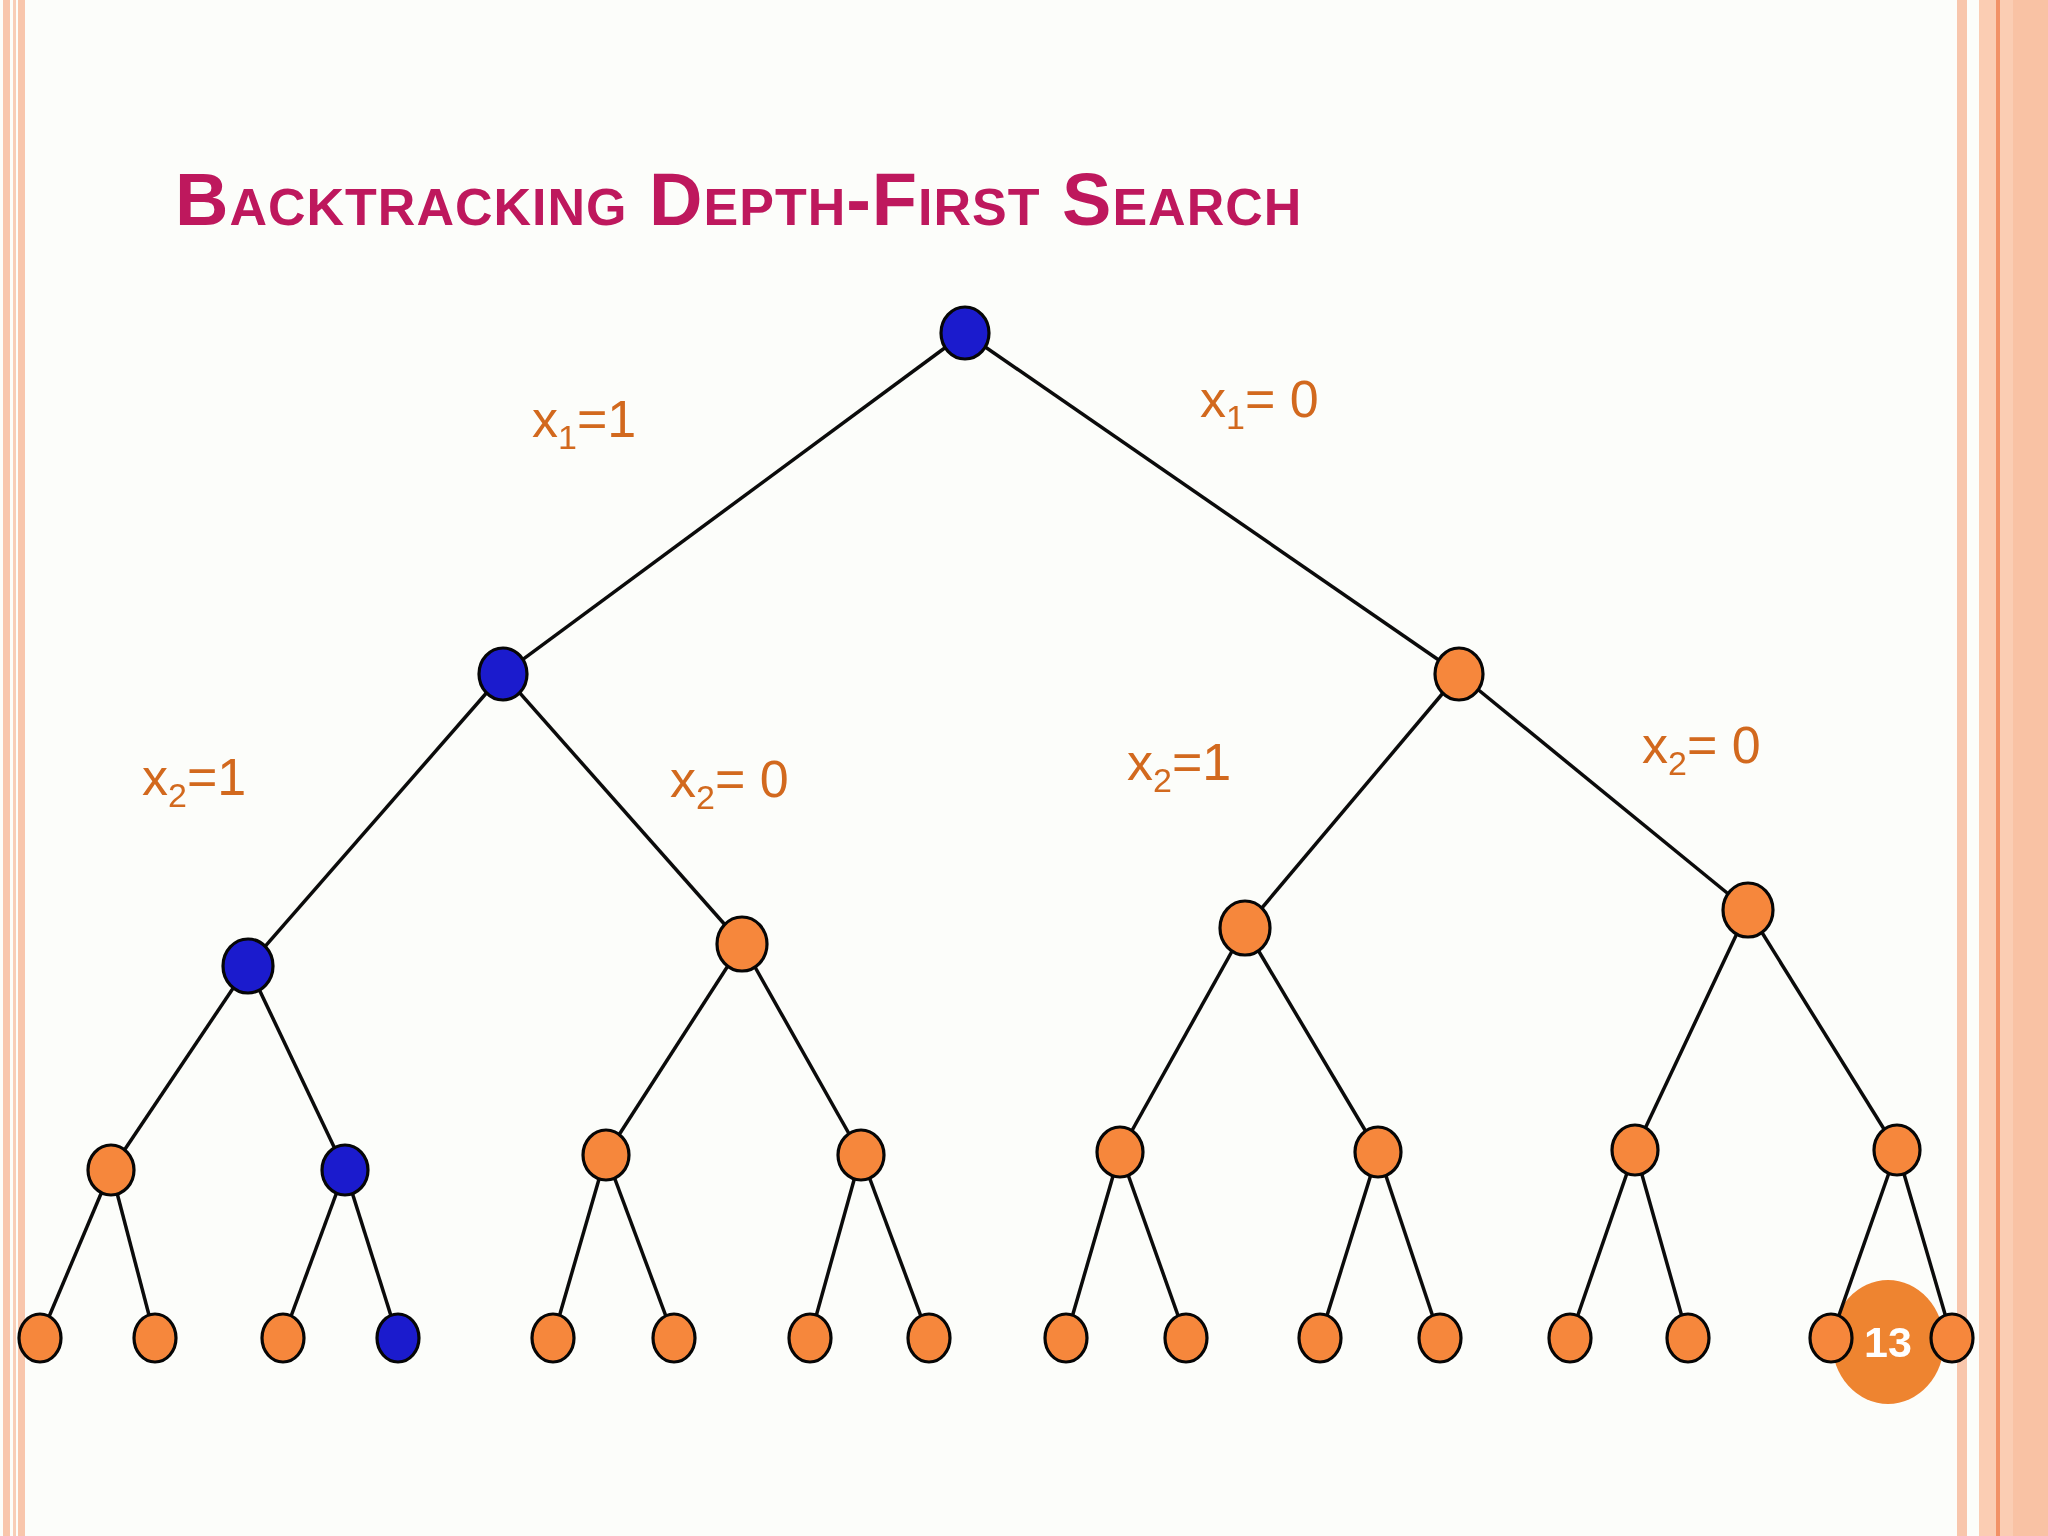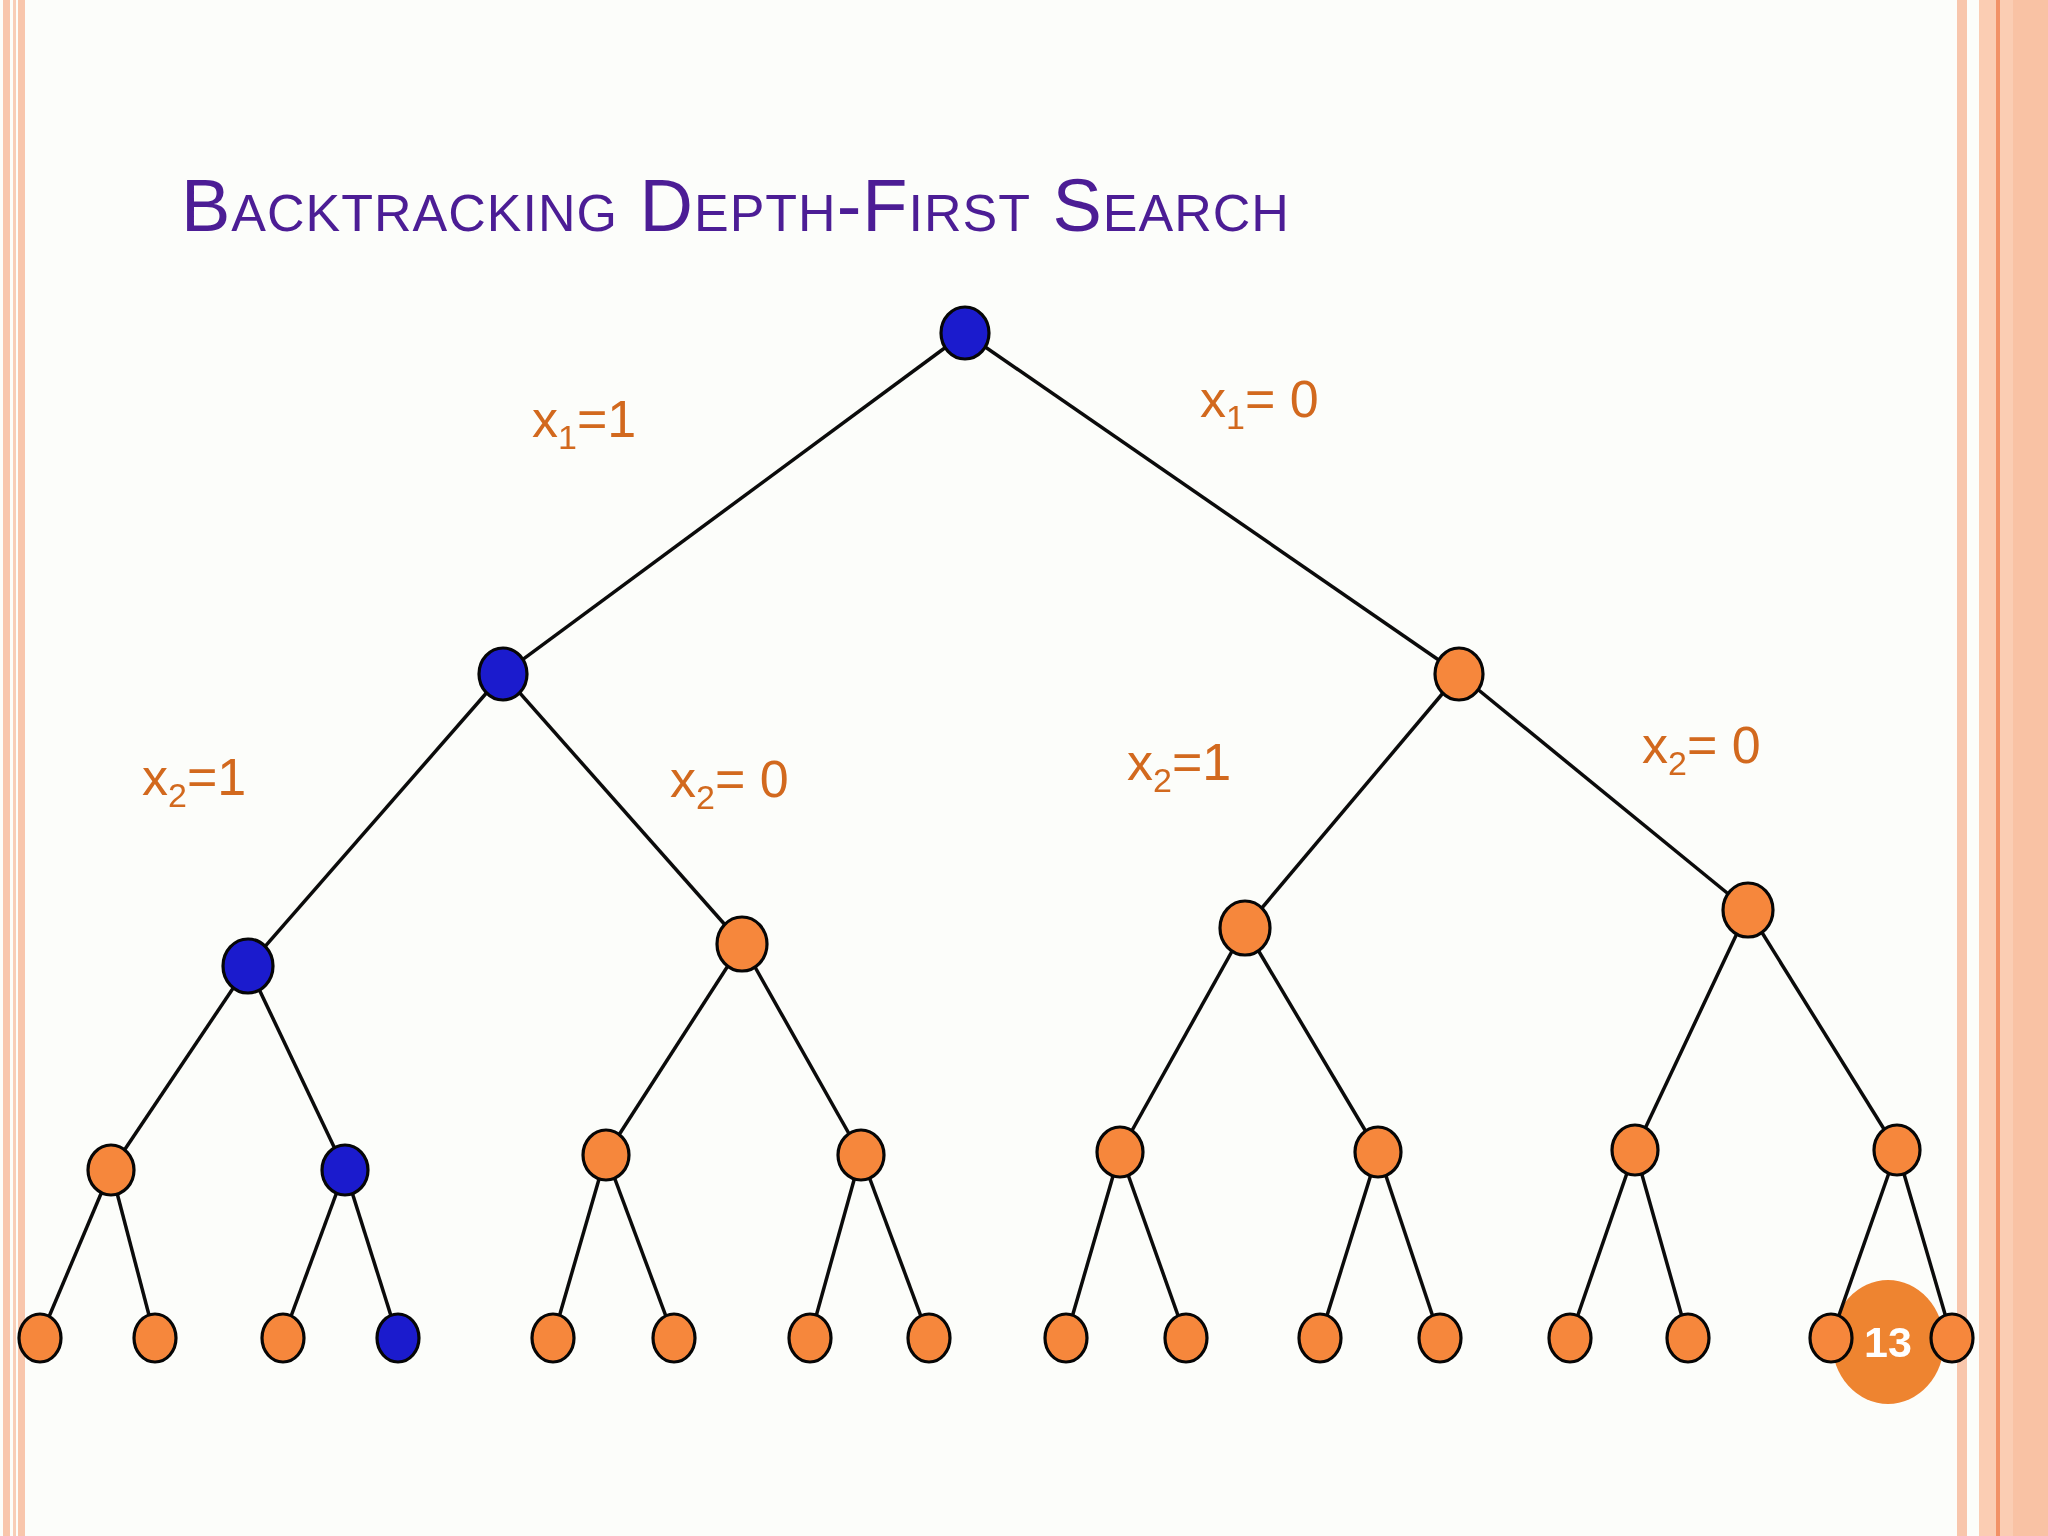--- a/index.html
+++ b/index.html
@@ -15,9 +15,9 @@
   .s-r2{left:1979px;width:69px;background:#FBCDB3;}
   .s-r3{left:1996px;width:4px;background:#F29267;}
   .s-r4{left:2013px;width:35px;background:#F9C2A4;}
-  .title{position:absolute;left:175px;top:157px;margin:6px;
-         font-family:"Liberation Sans",sans-serif;font-weight:400;font-size:74px;
-         color:#4c1d95;font-variant:small-caps;letter-spacing:1px;white-space:nowrap;}
+  .title{position:absolute;left:175px;top:157px;margin:0;
+         font-family:"Liberation Sans",sans-serif;font-weight:700;font-size:74px;
+         color:#be185d;font-variant:small-caps;letter-spacing:1px;white-space:nowrap;}
   .tree{position:absolute;left:0;top:0;width:2048px;height:1536px;}
 </style>
 </head>

